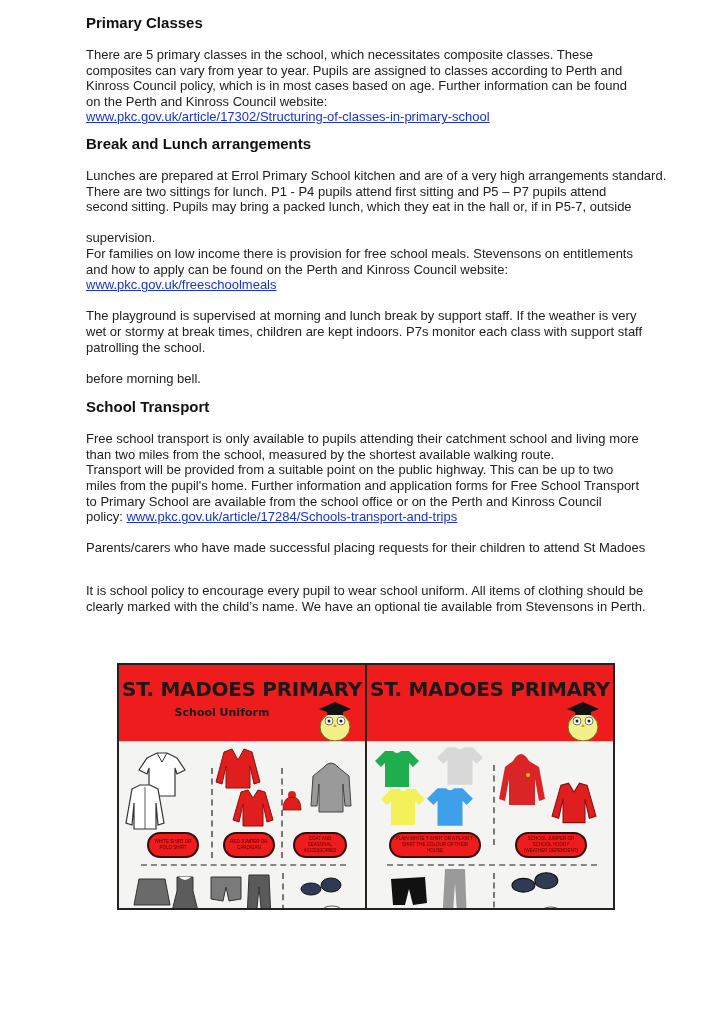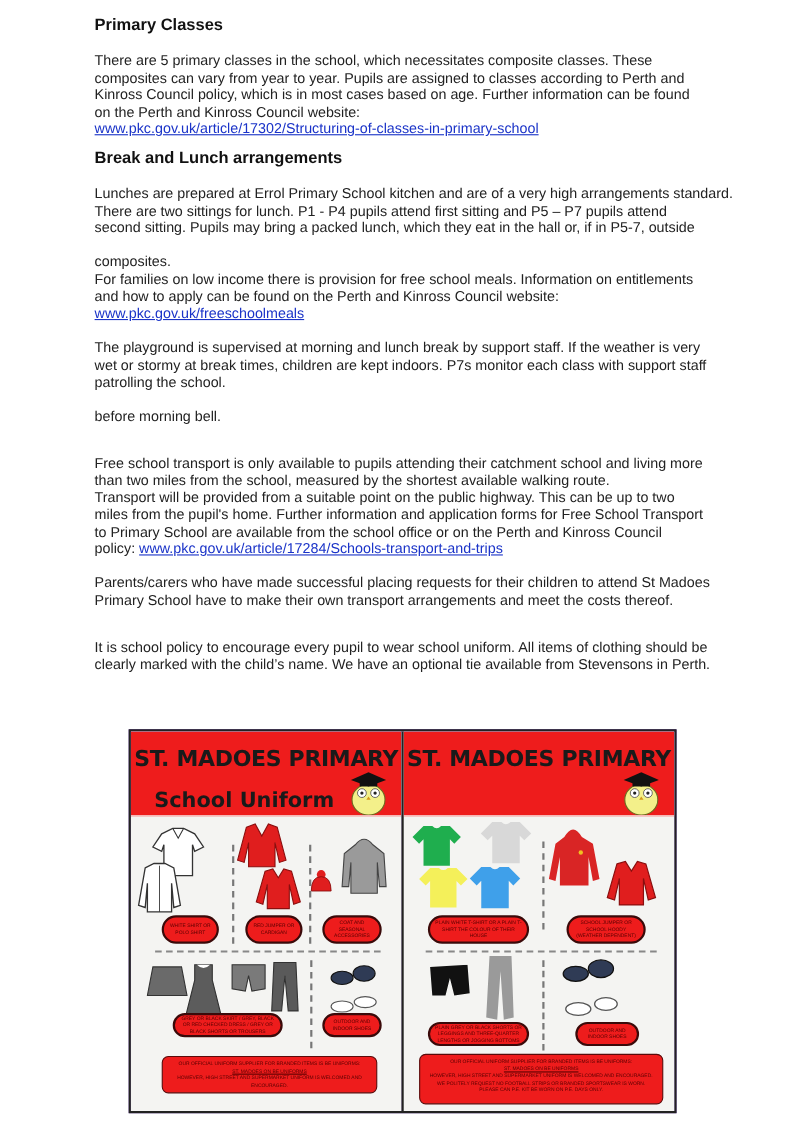--- a/index.html
+++ b/index.html
@@ -56,7 +56,7 @@
     <span>There are two sittings for lunch.  P1 - P4 pupils attend first sitting and P5 – P7 pupils attend</span><br>
     <span>second sitting.  Pupils may bring a packed lunch, which they eat in the hall or, if in P5-7, outside</span><br>
     <br>
-    <span>composites.</span><br>
+    <span>supervision.</span><br>
     <span>For families on low income there is provision for free school meals.  Information on entitlements</span><br>
     <span>and how to apply can be found on the Perth and Kinross Council website:</span><br>
     <a>www.pkc.gov.uk/freeschoolmeals</a>

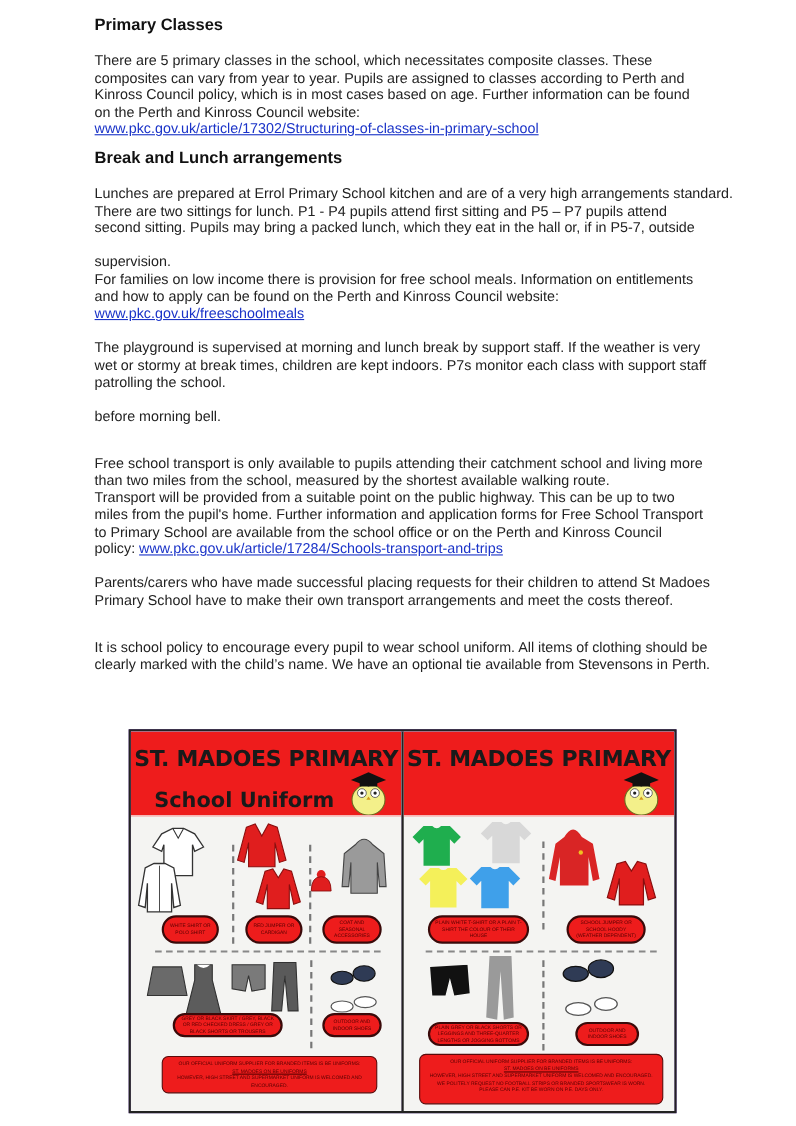--- a/index.html
+++ b/index.html
@@ -57,7 +57,7 @@
     <span>second sitting.  Pupils may bring a packed lunch, which they eat in the hall or, if in P5-7, outside</span><br>
     <br>
     <span>supervision.</span><br>
-    <span>For families on low income there is provision for free school meals.  Information on entitlements</span><br>
+    <span>For families on low income there is provision for free school meals.  Stevensons on entitlements</span><br>
     <span>and how to apply can be found on the Perth and Kinross Council website:</span><br>
     <a>www.pkc.gov.uk/freeschoolmeals</a>
   </p>

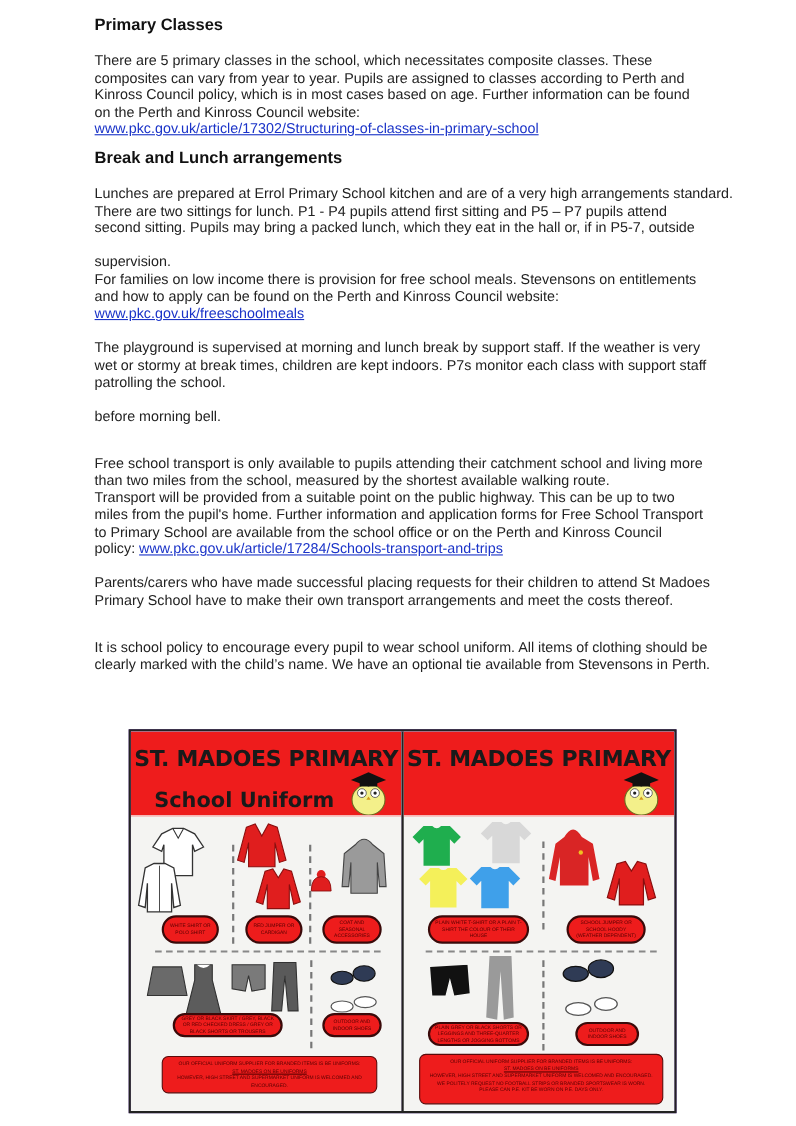--- a/index.html
+++ b/index.html
@@ -71,6 +71,7 @@
   </p>
   <div style="height:12px"></div>
 
+  <h2>School Transport</h2>
   <div class="gap-h"></div>
   <p>
     <span>Free school transport is only available to pupils attending their catchment school and living more</span><br>

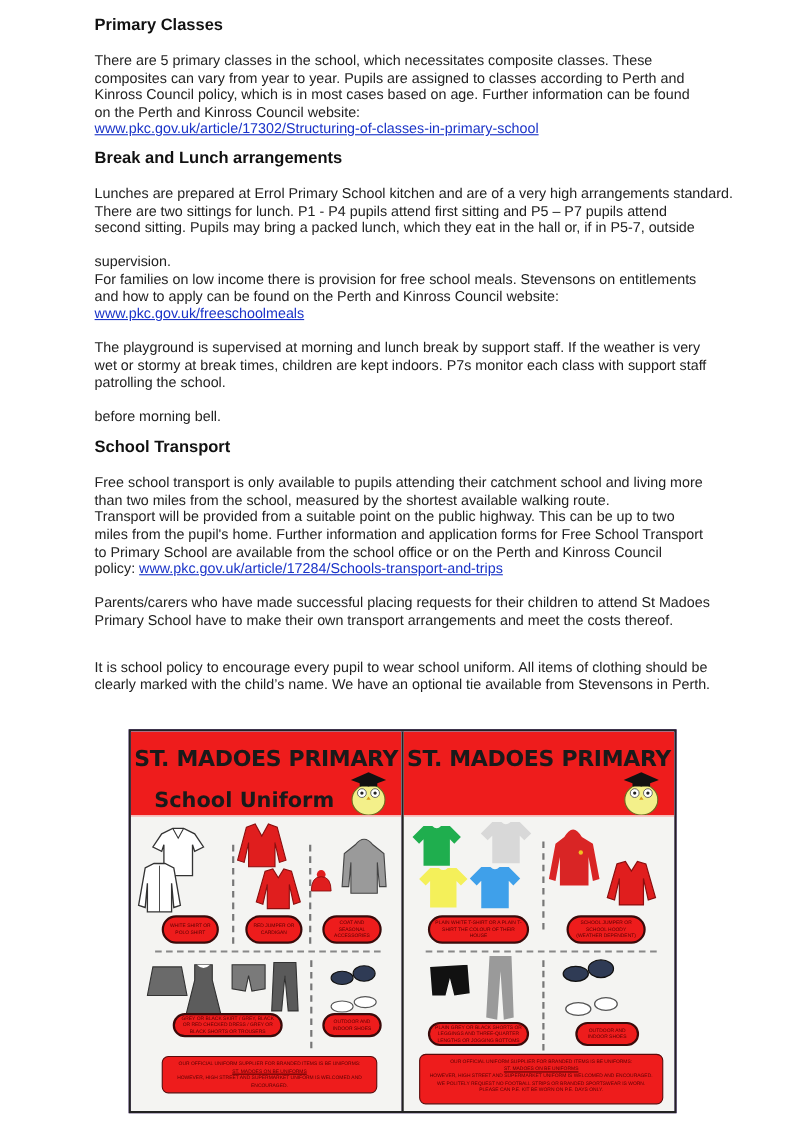--- a/index.html
+++ b/index.html
@@ -84,7 +84,6 @@
   <div class="gap-p"></div>
   <p>
     <span>Parents/carers who have made successful placing requests for their children to attend St Madoes</span><br>
-    <span>Primary School have to make their own transport arrangements and meet the costs thereof.</span>
   </p>
   <div style="height:12px"></div>
 

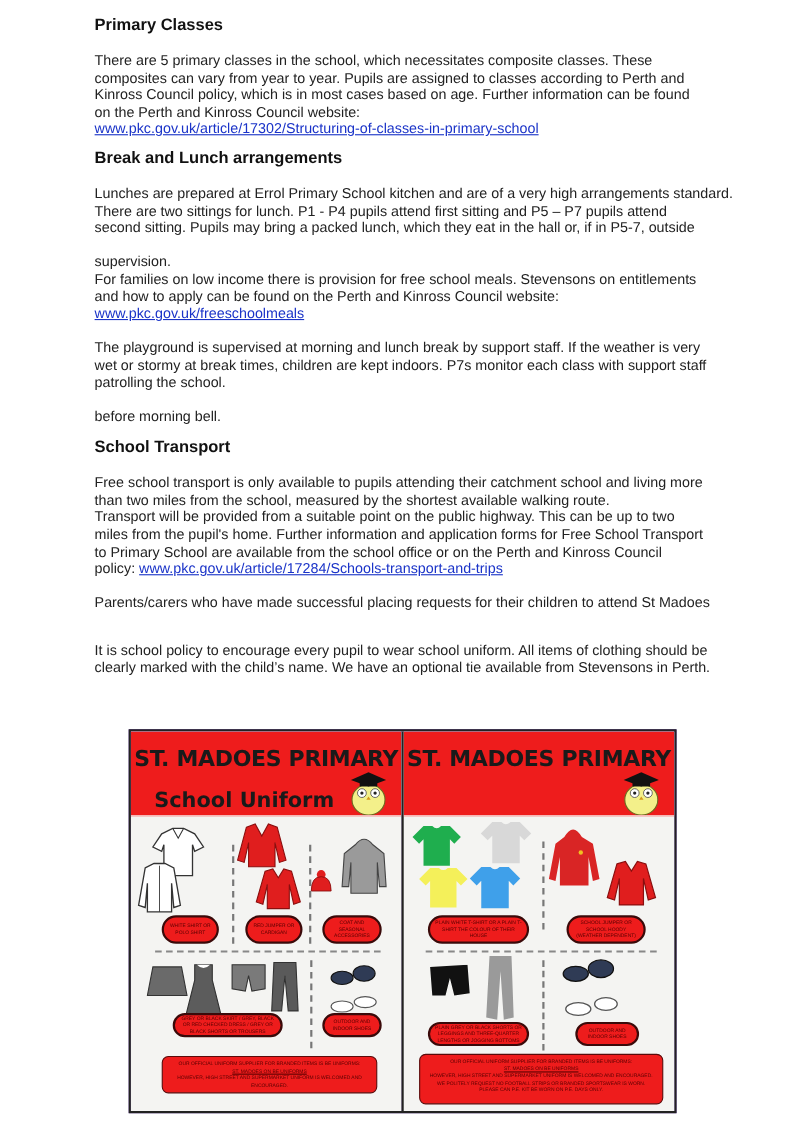--- a/index.html
+++ b/index.html
@@ -13,8 +13,8 @@
   .gap-p { height: 15.6px; }
 
   
-  .posters { position: absolute; left: 117px; top: 663px; width: 498px; height: 349px;
-             display: flex; border: 2px solid #222; box-sizing: border-box; background: #4c1d95; }
+  .posters { position: absolute; left: 117px; top: 663px; width: 498px; height: 247px;
+             display: flex; border: 2px solid #222; box-sizing: border-box; background: #bef264; }
   .poster { position: relative; flex: 1; height: 100%; box-sizing: border-box; overflow: hidden; background: #f4f4f2; }
   .poster + .poster { border-left: 2px solid #222; }
   .poster-head { height: 76px; background: #ee1c1c; position: relative; border-bottom: 1px solid #f7c9c9; }

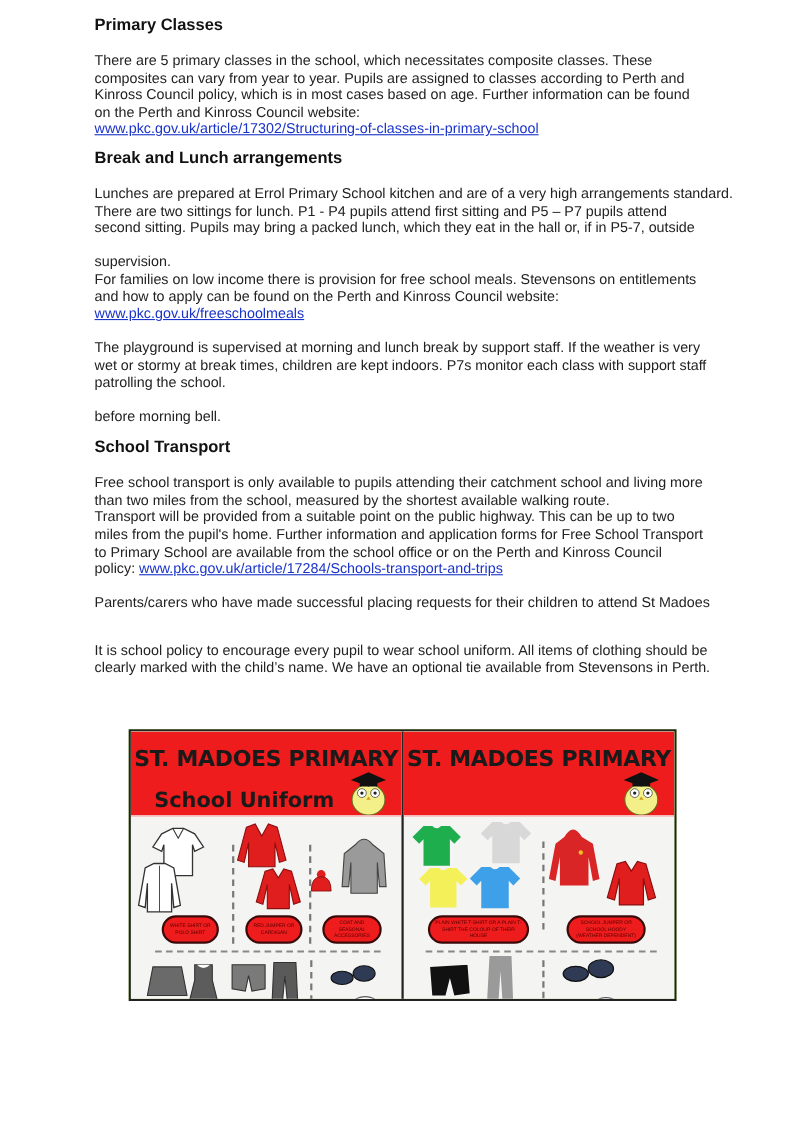--- a/index.html
+++ b/index.html
@@ -22,7 +22,7 @@
                   font-size: 20px; font-weight: bold; color: #1a1a1a; letter-spacing: -0.3px;
                   font-family: "DejaVu Sans", sans-serif; }
   .poster-sub { position: absolute; left: 0; right: 40px; top: 41px; text-align: center;
-                font-size: 19px; font-weight: bold; color: #1a1a1a; font-family: "DejaVu Sans", sans-serif; margin-top: 11px; }
+                font-size: 11px; font-weight: bold; color: #1a1a1a; font-family: "DejaVu Sans", sans-serif; }
   .owl { position: absolute; right: 10px; top: 32px; width: 40px; height: 44px; }
   .oval { position: absolute; background: #ee1c1c; border: 2px solid #3a0a0a; border-radius: 20px;
           color: #5a0000; font-size: 4.5px; text-align: center; display: flex; align-items: center;

